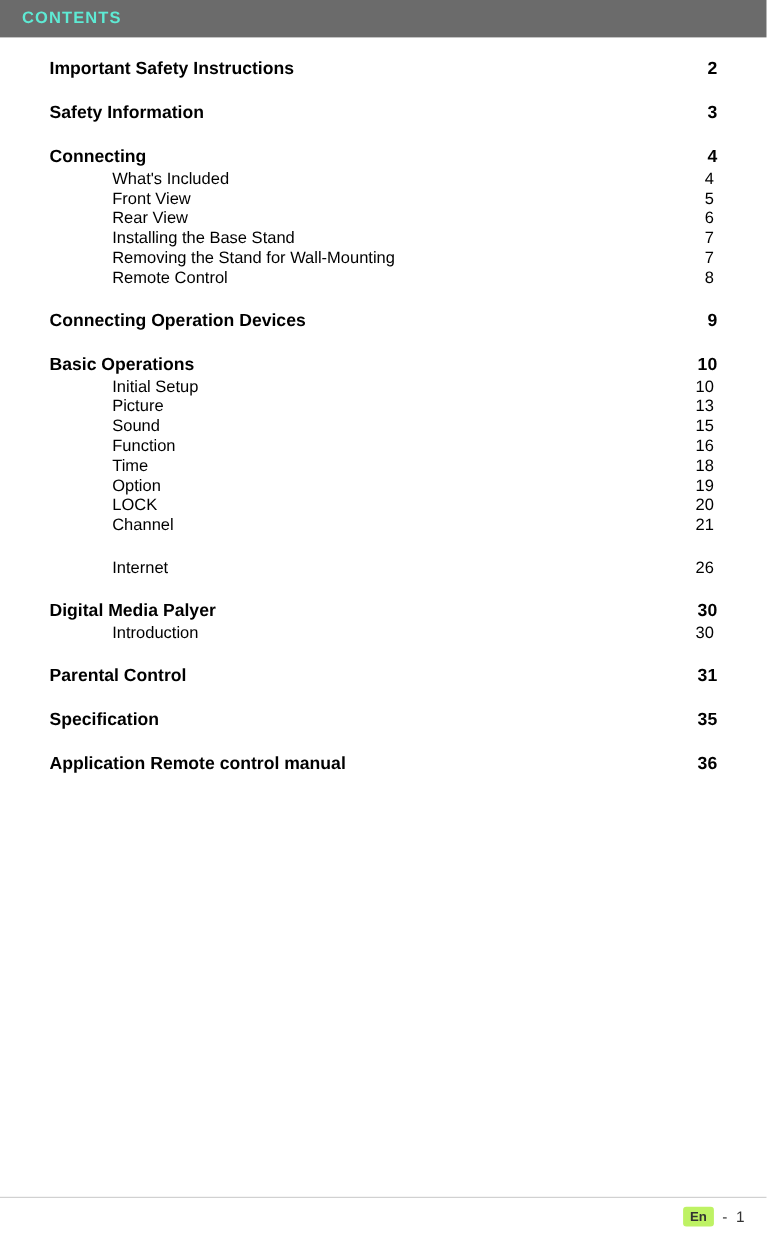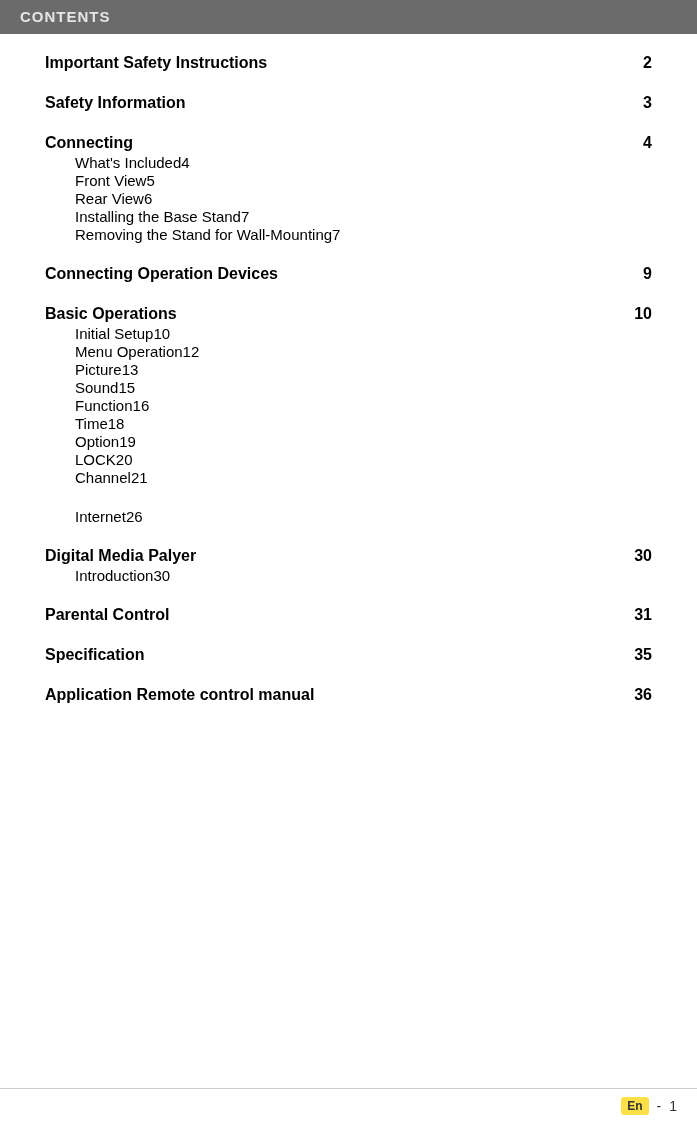--- a/index.html
+++ b/index.html
@@ -23,7 +23,7 @@
     }
 
     .header-bar span {
-      color: #e5e5e5;
+      color: #5eead4;
       font-size: 15px;
       font-weight: bold;
       letter-spacing: 1px;

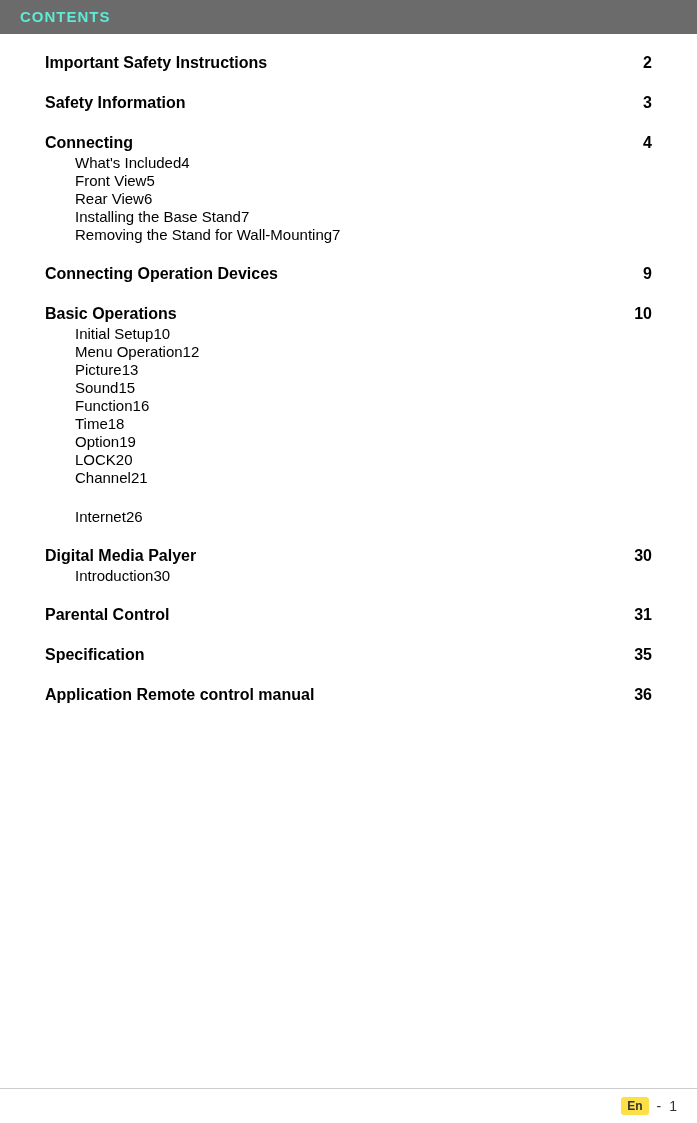--- a/index.html
+++ b/index.html
@@ -63,9 +63,11 @@
 
     .sub-entry {
       display: flex;
+      justify-content: space-between;
       align-items: baseline;
       width: calc(100% - 30px);
       margin-bottom: 1px;
+      margin-left: 27px;
     }
 
     .sub-label {

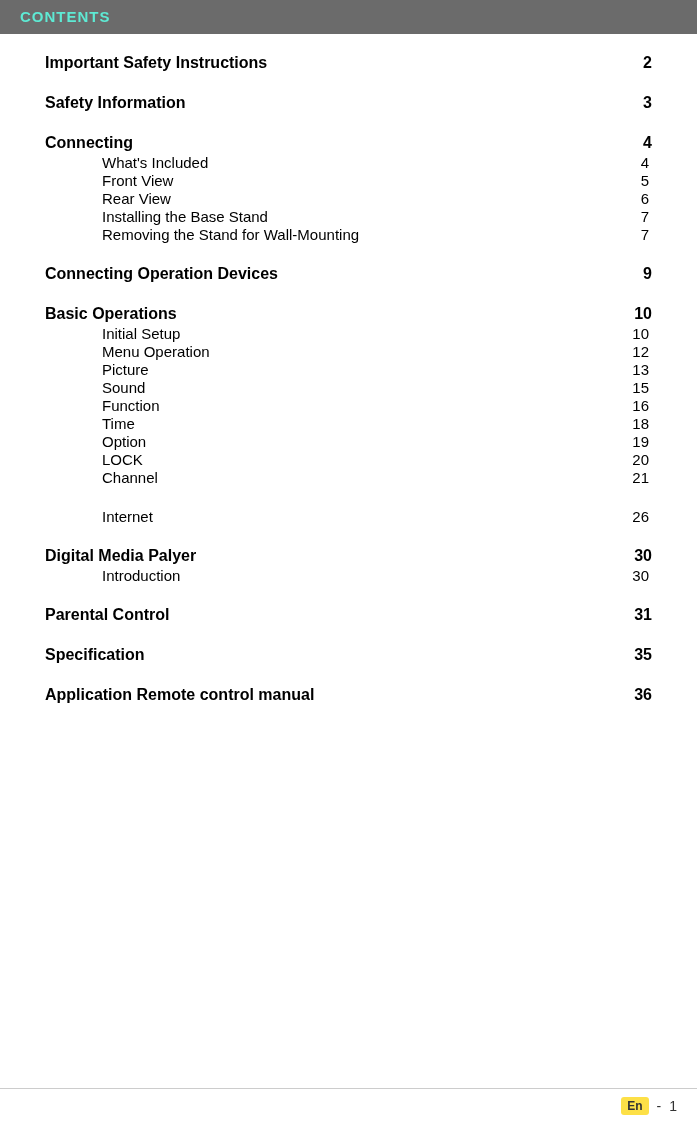--- a/index.html
+++ b/index.html
@@ -162,6 +162,10 @@
           <span class="sub-label">Removing the Stand for Wall-Mounting</span>
           <span class="sub-page">7</span>
         </div>
+        <div class="sub-entry">
+          <span class="sub-label">Remote Control</span>
+          <span class="sub-page">8</span>
+        </div>
       </div>
     </div>
     <div class="toc-section">

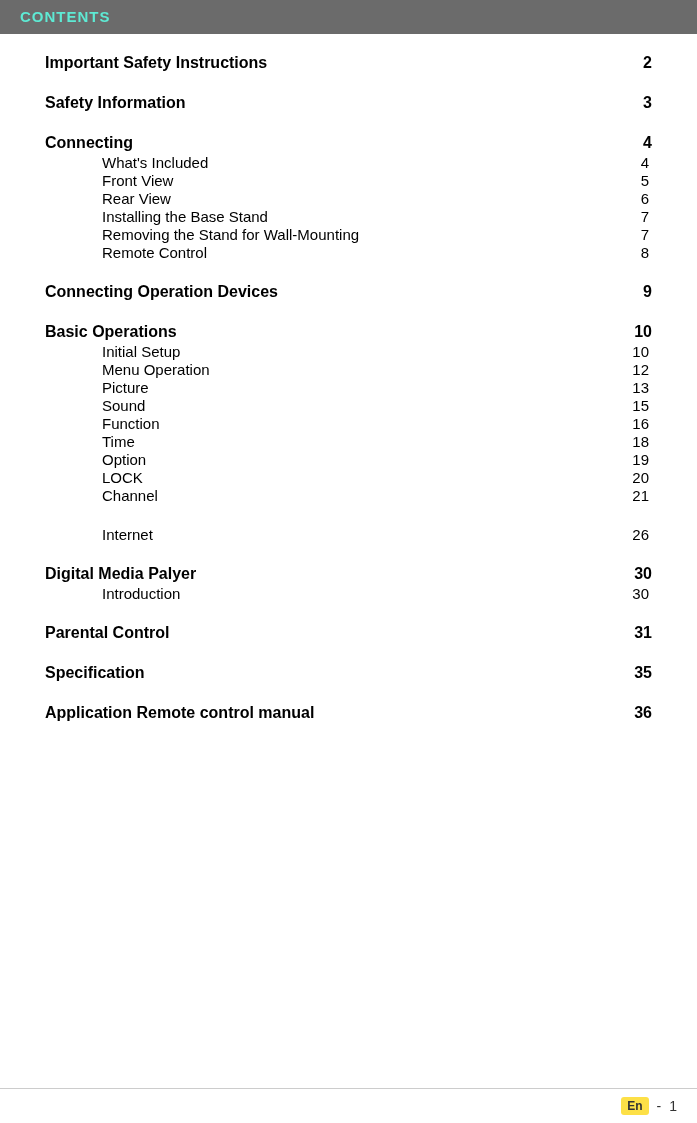--- a/index.html
+++ b/index.html
@@ -185,10 +185,6 @@
           <span class="sub-page">10</span>
         </div>
         <div class="sub-entry">
-          <span class="sub-label">Menu Operation</span>
-          <span class="sub-page">12</span>
-        </div>
-        <div class="sub-entry">
           <span class="sub-label">Picture</span>
           <span class="sub-page">13</span>
         </div>

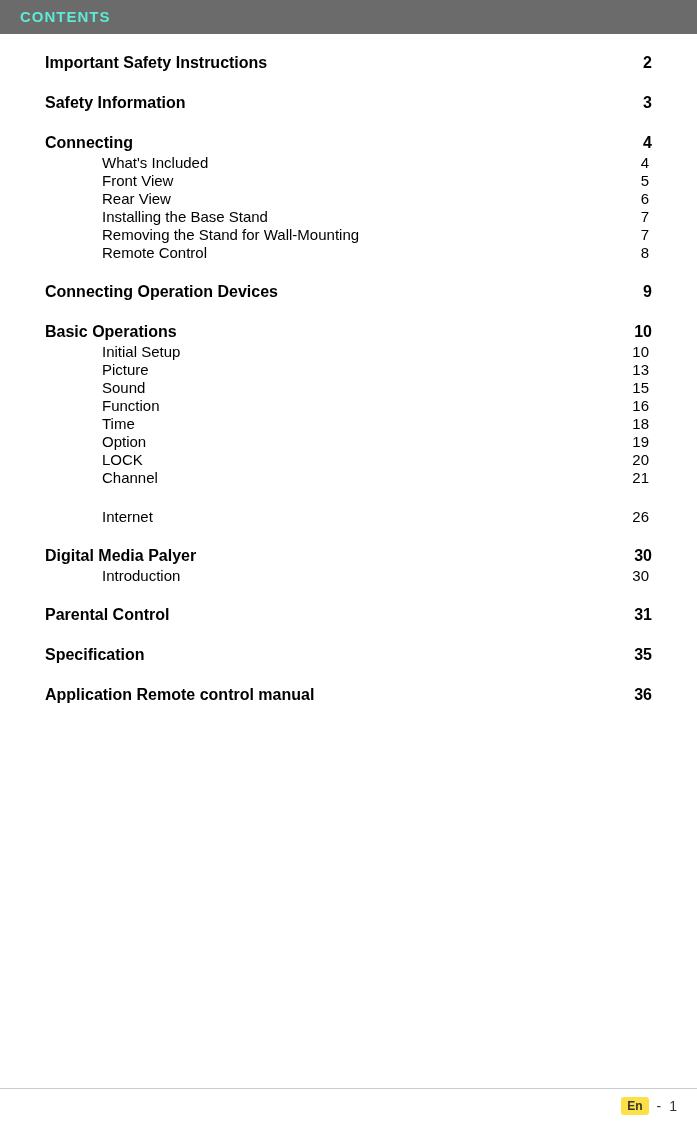--- a/index.html
+++ b/index.html
@@ -101,7 +101,7 @@
     }
 
     .lang-box {
-      background: #fde047;
+      background: #bef264;
       border-radius: 3px;
       padding: 2px 6px;
       font-size: 12px;

